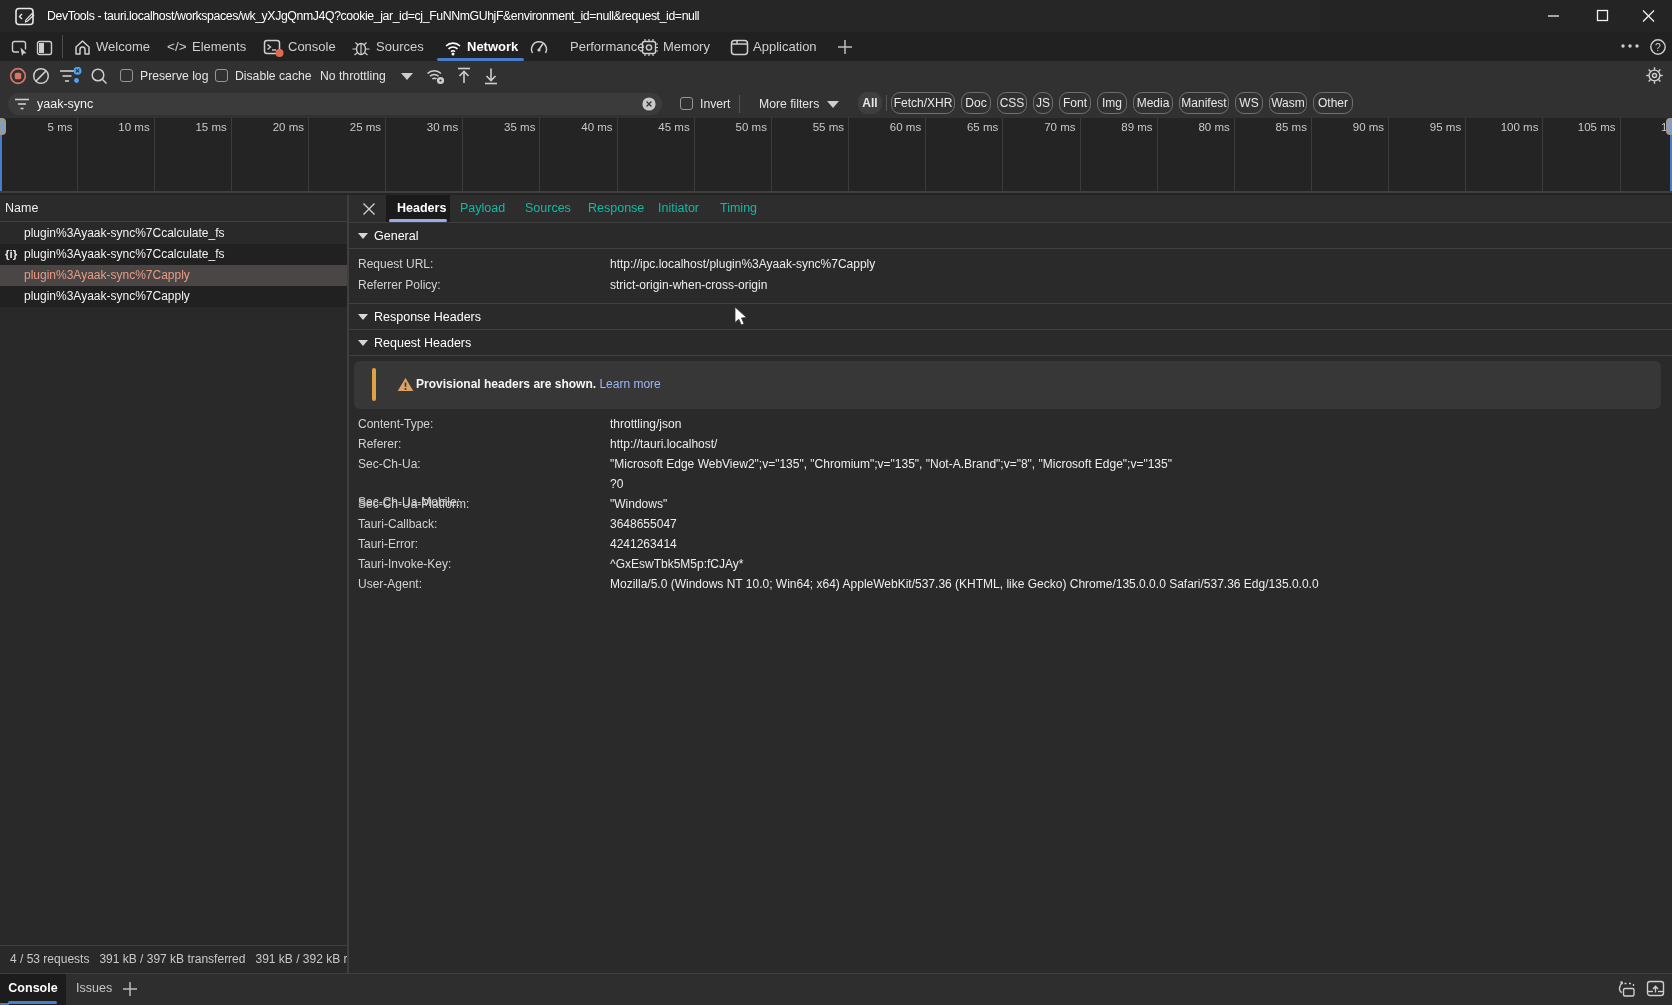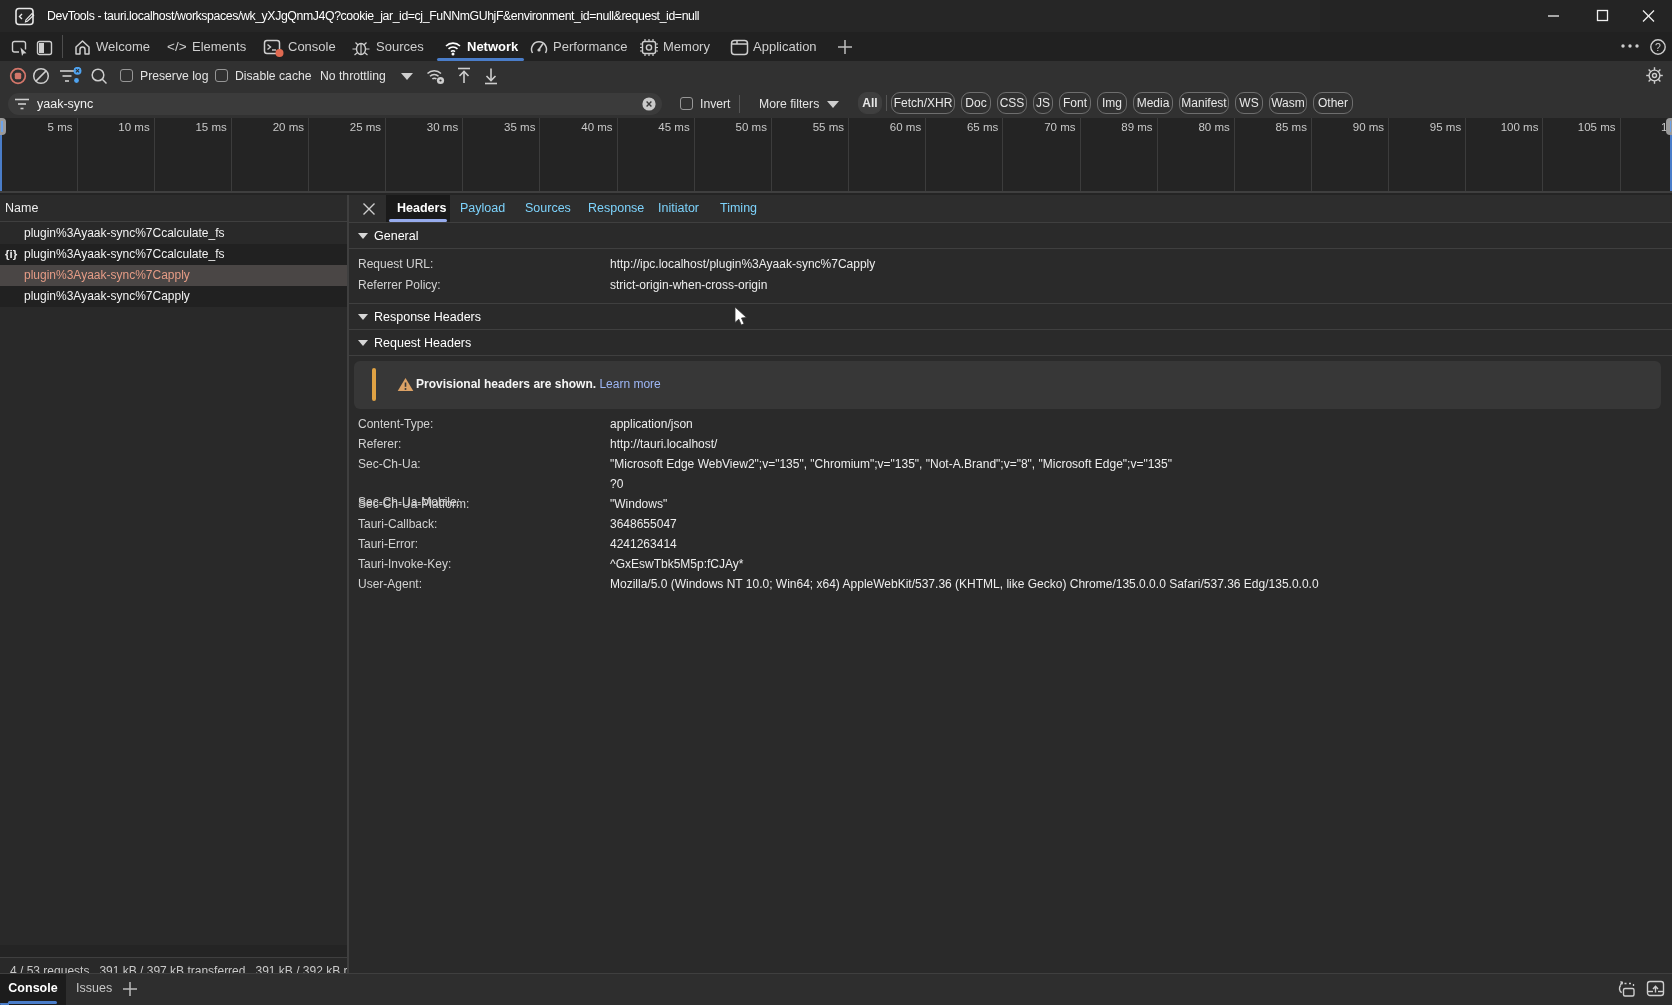--- a/index.html
+++ b/index.html
@@ -109,7 +109,7 @@
       <path d="M10 10.5 L14 4.5" stroke="#cecece" stroke-width="1.5"></path>
       <circle cx="10" cy="11" r="1.6" fill="#cecece"></circle>
     </svg>
-    <div class="tablabel" style="left:553px">Performance</div>
+    <div class="tablabel" style="left:570px">Performance</div>
     <svg class="abs" style="left:639px;top:7px" width="20" height="17" viewBox="0 0 20 17">
       <rect x="3.5" y="2.5" width="13" height="12" rx="2" fill="none" stroke="#cecece" stroke-width="1.4"></rect>
       <circle cx="10" cy="8.5" r="2.6" fill="none" stroke="#cecece" stroke-width="1.4"></circle>

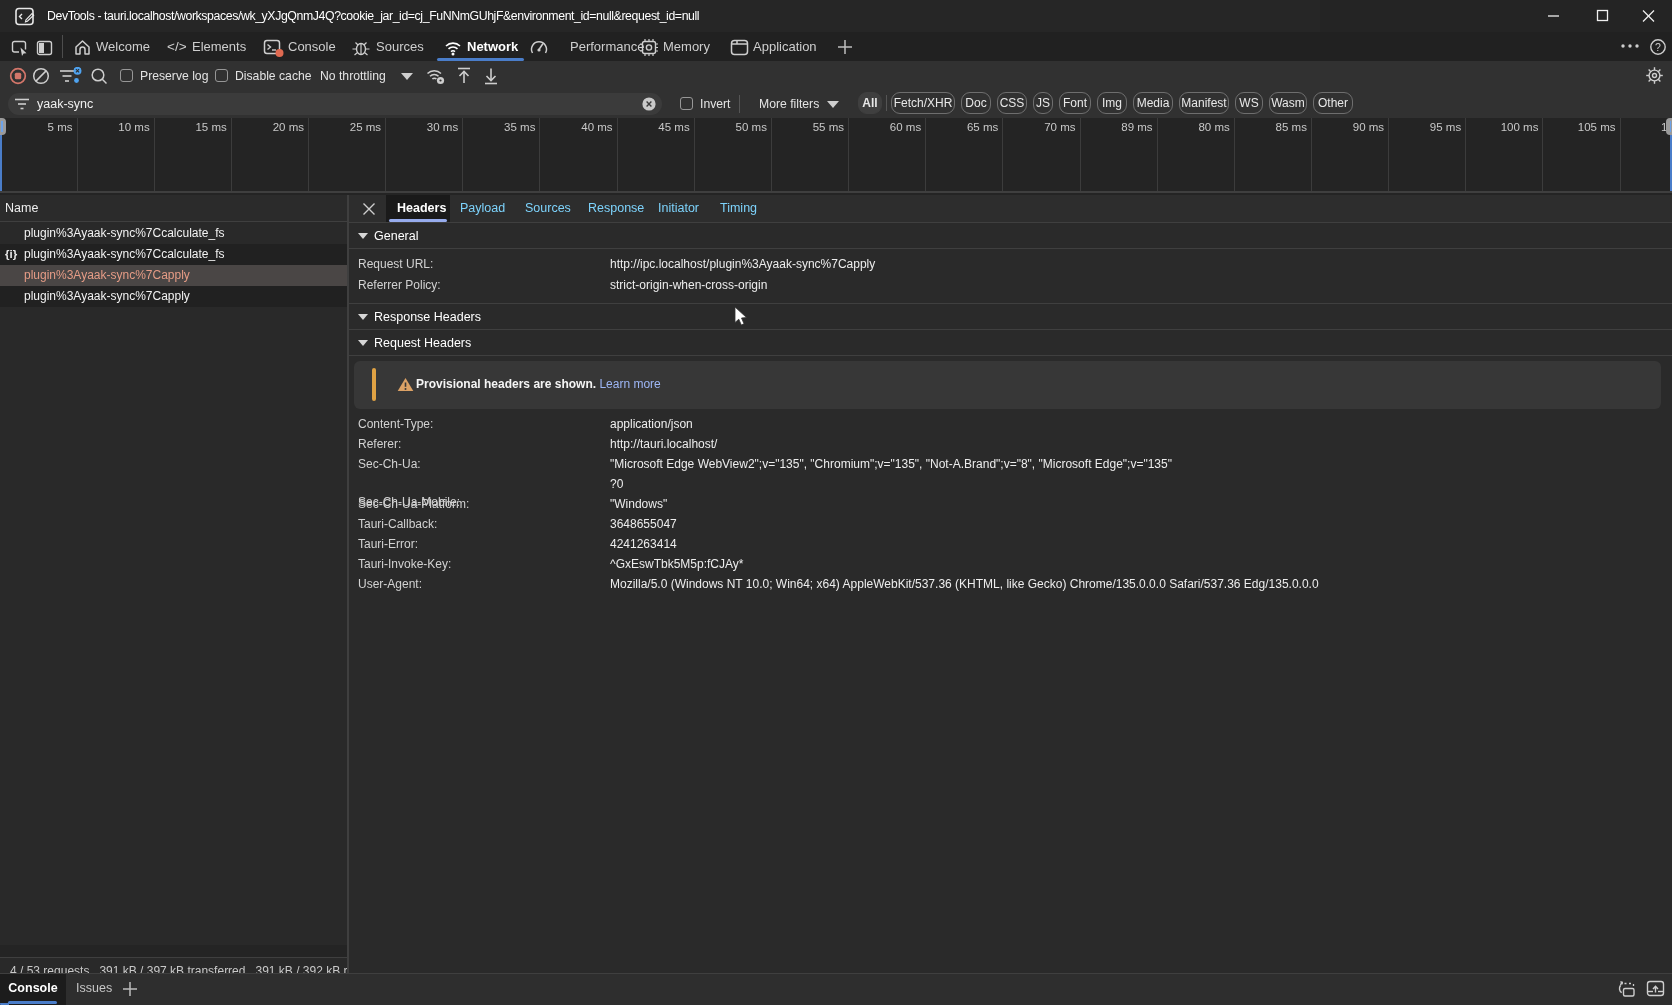--- a/index.html
+++ b/index.html
@@ -39,7 +39,7 @@
   
   #detail{left:349px;top:195px;width:1323px;height:778px;background:#2a2a2a;}
   #dtabs{left:0;top:0;width:1323px;height:28px;background:#2d2d2d;border-bottom:1px solid #3f3f3f;}
-  .dtab{position:absolute;top:6px;color:#7dd3fc;font-size:12.5px;}
+  .dtab{position:absolute;top:6px;color:#14b8a6;font-size:12.5px;}
   .sechead{position:absolute;left:0;width:1323px;height:26px;border-bottom:1px solid #3f3f3f;
            color:#fff;font-size:12.5px;line-height:26px;}
   .tri{display:inline-block;width:0;height:0;border-left:5px solid transparent;

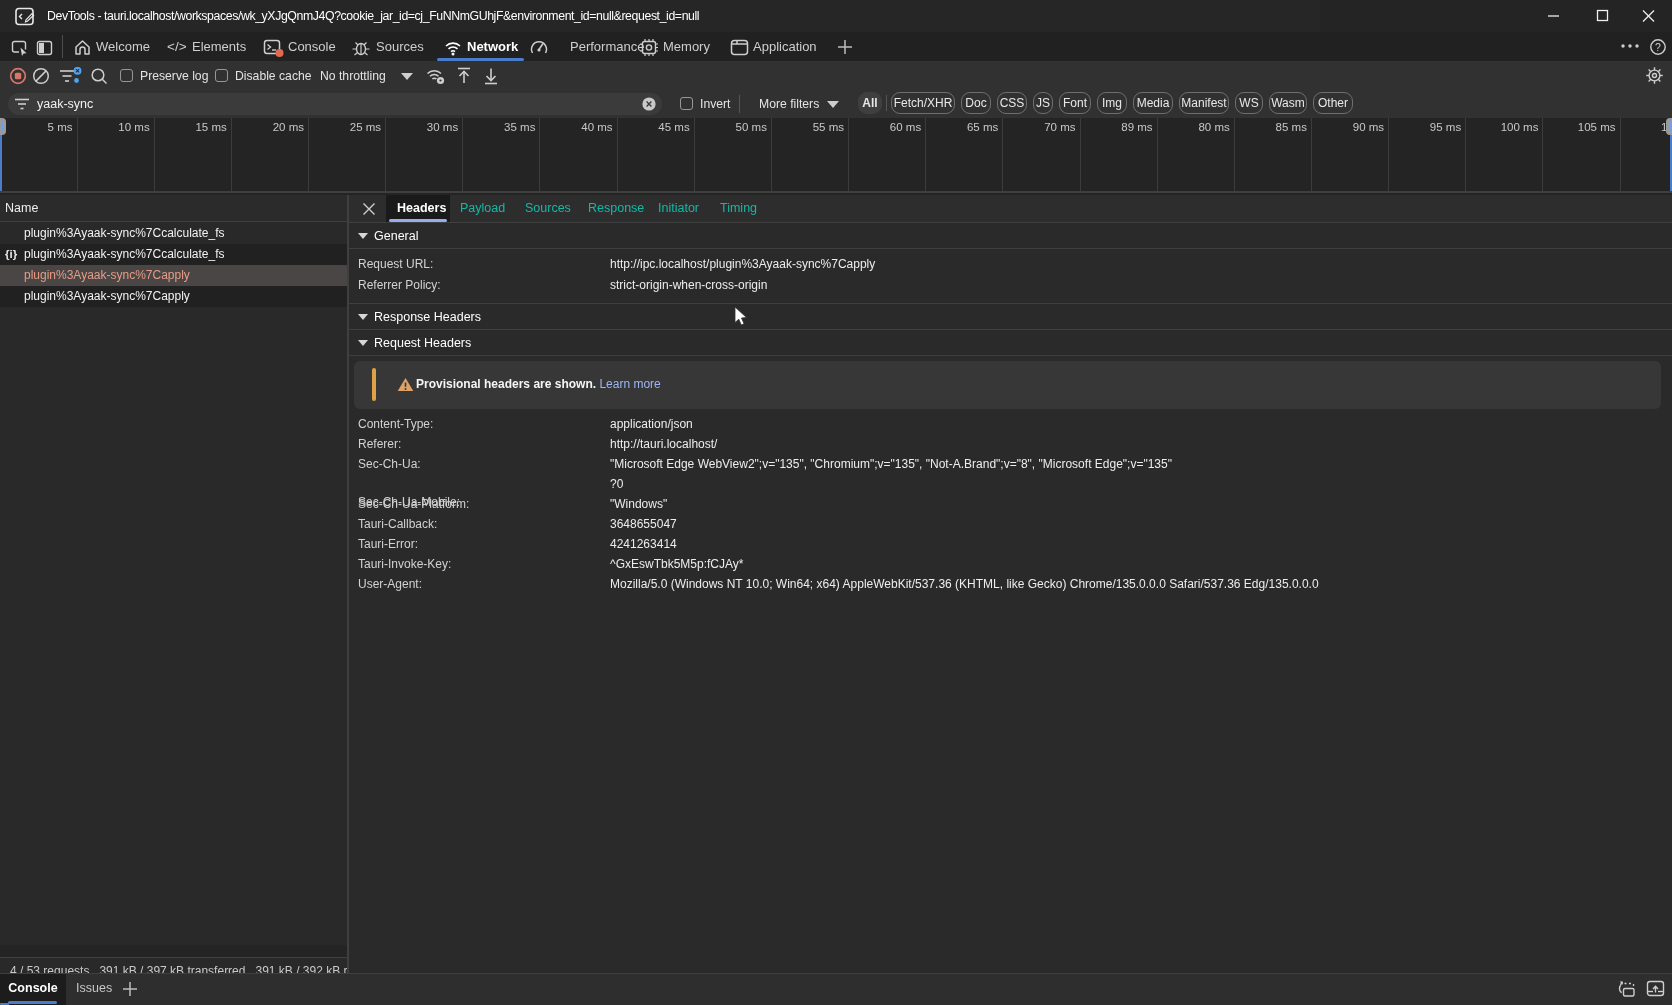--- a/index.html
+++ b/index.html
@@ -330,7 +330,7 @@
       <div class="abs" style="left:62px;top:16px;color:#f5f5f5;font-size:12px;white-space:nowrap"><b>Provisional headers are shown.</b> <span style="color:#9db6f5;">Learn more</span></div>
     </div>
     <div class="key" style="top:222px">Content-Type:</div>
-      <div class="val" style="top:222px">application/json</div>
+      <div class="val" style="top:222px">throttling/json</div>
     <div class="key" style="top:242px">Referer:</div>
       <div class="val" style="top:242px">http://tauri.localhost/</div>
     <div class="key" style="top:262px">Sec-Ch-Ua:</div>

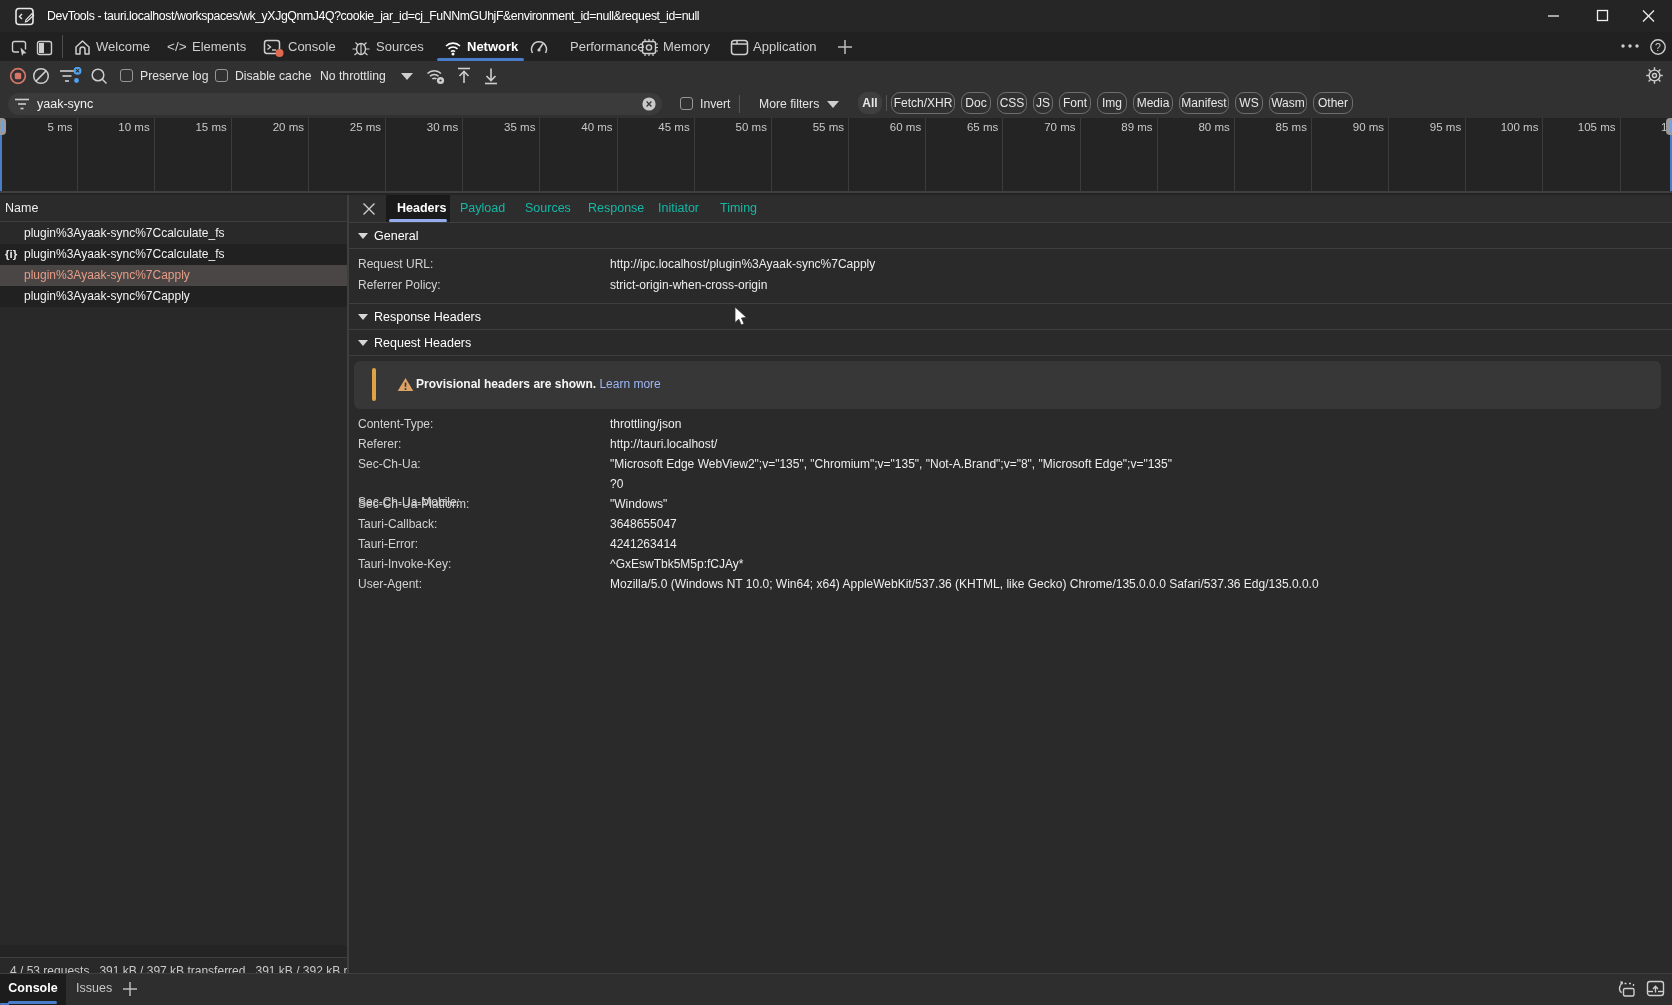--- a/index.html
+++ b/index.html
@@ -35,7 +35,7 @@
   #vdivider{left:347px;top:195px;width:2px;height:778px;background:#3f3f3f;}
   
   #status{left:0;top:945px;width:347px;height:28px;background:#292929;border-top:1px solid #3f3f3f;
-          color:#c9c9c9;font-size:12px;line-height:27px;white-space:nowrap;overflow:hidden;margin-top:12px;}
+          color:#c9c9c9;font-size:12px;line-height:27px;white-space:nowrap;overflow:hidden;}
   
   #detail{left:349px;top:195px;width:1323px;height:778px;background:#2a2a2a;}
   #dtabs{left:0;top:0;width:1323px;height:28px;background:#2d2d2d;border-bottom:1px solid #3f3f3f;}

